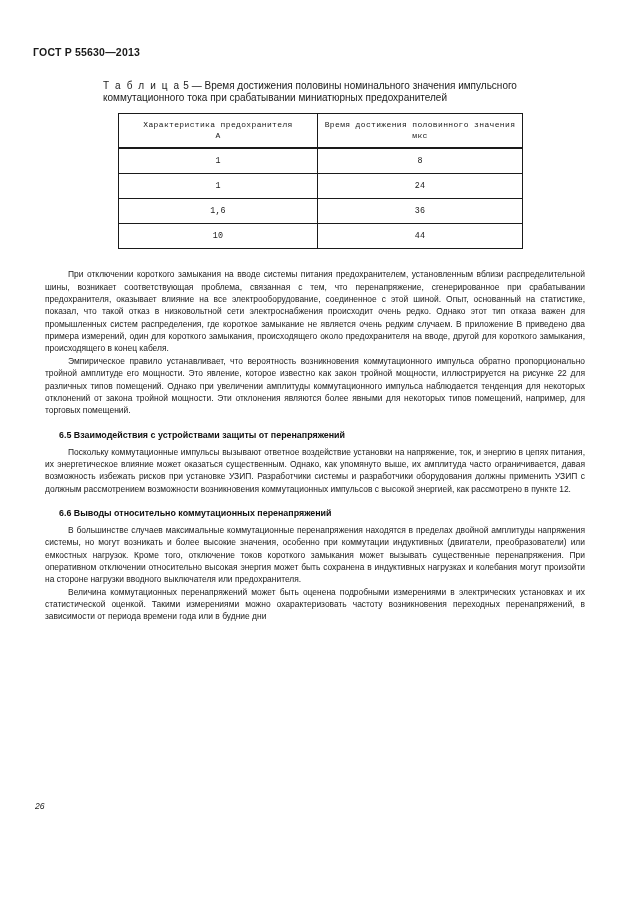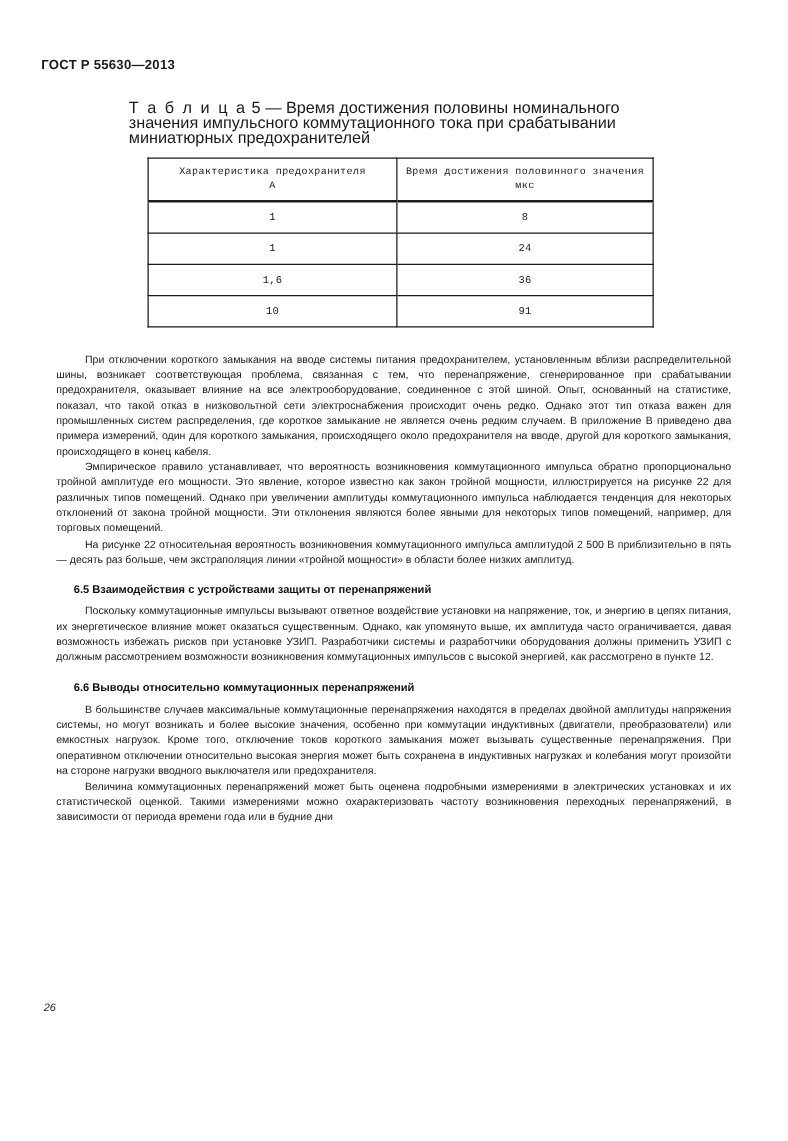--- a/index.html
+++ b/index.html
@@ -40,7 +40,7 @@
   .table-caption {
     margin-left: 58px;
     width: 420px;
-    font-size: 13px;
+    font-size: 10px;
     line-height: 12.2px;
     text-align: left;
     color: #1a1a1a;

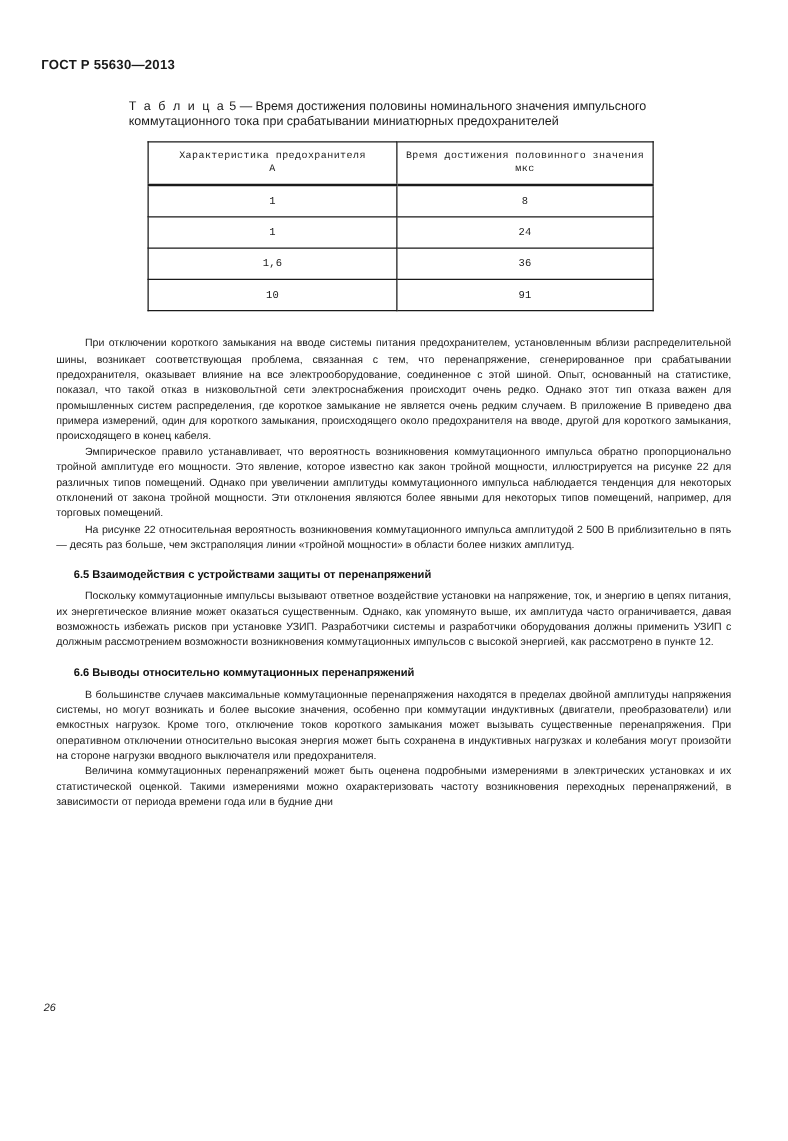--- a/index.html
+++ b/index.html
@@ -157,7 +157,7 @@
         </tr>
         <tr>
           <td>10</td>
-          <td>91</td>
+          <td>44</td>
         </tr>
       </tbody>
     </table>

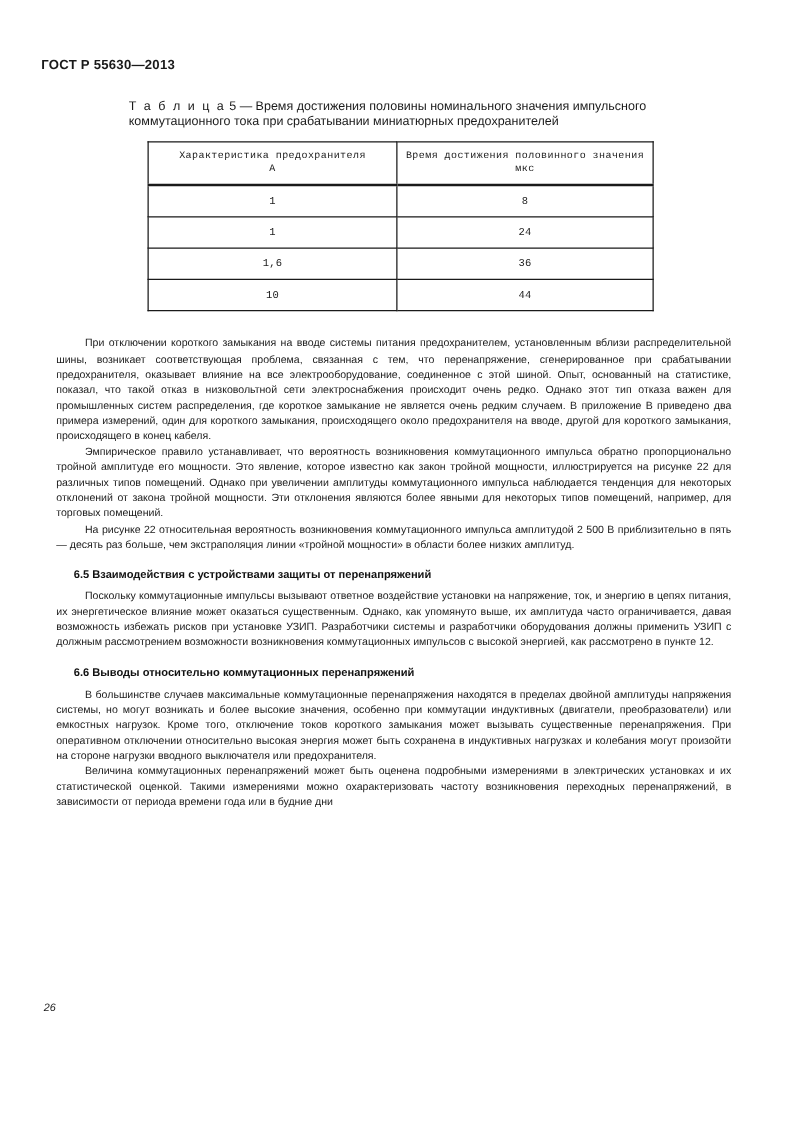--- a/index.html
+++ b/index.html
@@ -165,7 +165,6 @@
     <p class="body-text first-para">При отключении короткого замыкания на вводе системы питания предохранителем, установленным вблизи распределительной шины, возникает соответствующая проблема, связанная с тем, что перенапряжение, сгенерированное при срабатывании предохранителя, оказывает влияние на все электрооборудование, соединенное с этой  шиной. Опыт, основанный на статистике, показал, что такой отказ в низковольтной сети электроснабжения происходит очень редко. Однако этот тип отказа важен для промышленных систем распределения, где короткое замыкание не является очень редким случаем. В приложение В приведено два примера измерений, один для короткого замыкания, происходящего около предохранителя на вводе, другой для короткого замыкания, происходящего в конец кабеля.</p>
 
     <p class="body-text">Эмпирическое правило устанавливает, что вероятность возникновения коммутационного импульса обратно пропорционально тройной амплитуде его мощности. Это явление, которое известно как закон тройной мощности, иллюстрируется на рисунке 22 для различных типов помещений. Однако при увеличении амплитуды коммутационного импульса  наблюдается тенденция для некоторых отклонений от закона тройной мощности. Эти отклонения являются более явными для некоторых типов помещений, например, для торговых помещений.</p>
-    <p class="body-text">На рисунке 22 относительная  вероятность возникновения коммутационного импульса амплитудой 2 500 В  приблизительно в пять — десять раз больше, чем экстраполяция линии «тройной мощности» в области более низких амплитуд.</p>
 
     <h3 class="section-heading">6.5 Взаимодействия с устройствами защиты от перенапряжений</h3>
     <p class="body-text">Поскольку коммутационные импульсы вызывают ответное воздействие установки на напряжение, ток, и энергию в цепях питания, их  энергетическое влияние может оказаться существенным. Однако, как упомянуто выше, их амплитуда часто ограничивается, давая возможность избежать рисков при установке УЗИП. Разработчики системы и разработчики оборудования должны применить УЗИП с должным рассмотрением возможности возникновения коммутационных импульсов с высокой энергией, как рассмотрено в пункте 12.</p>

